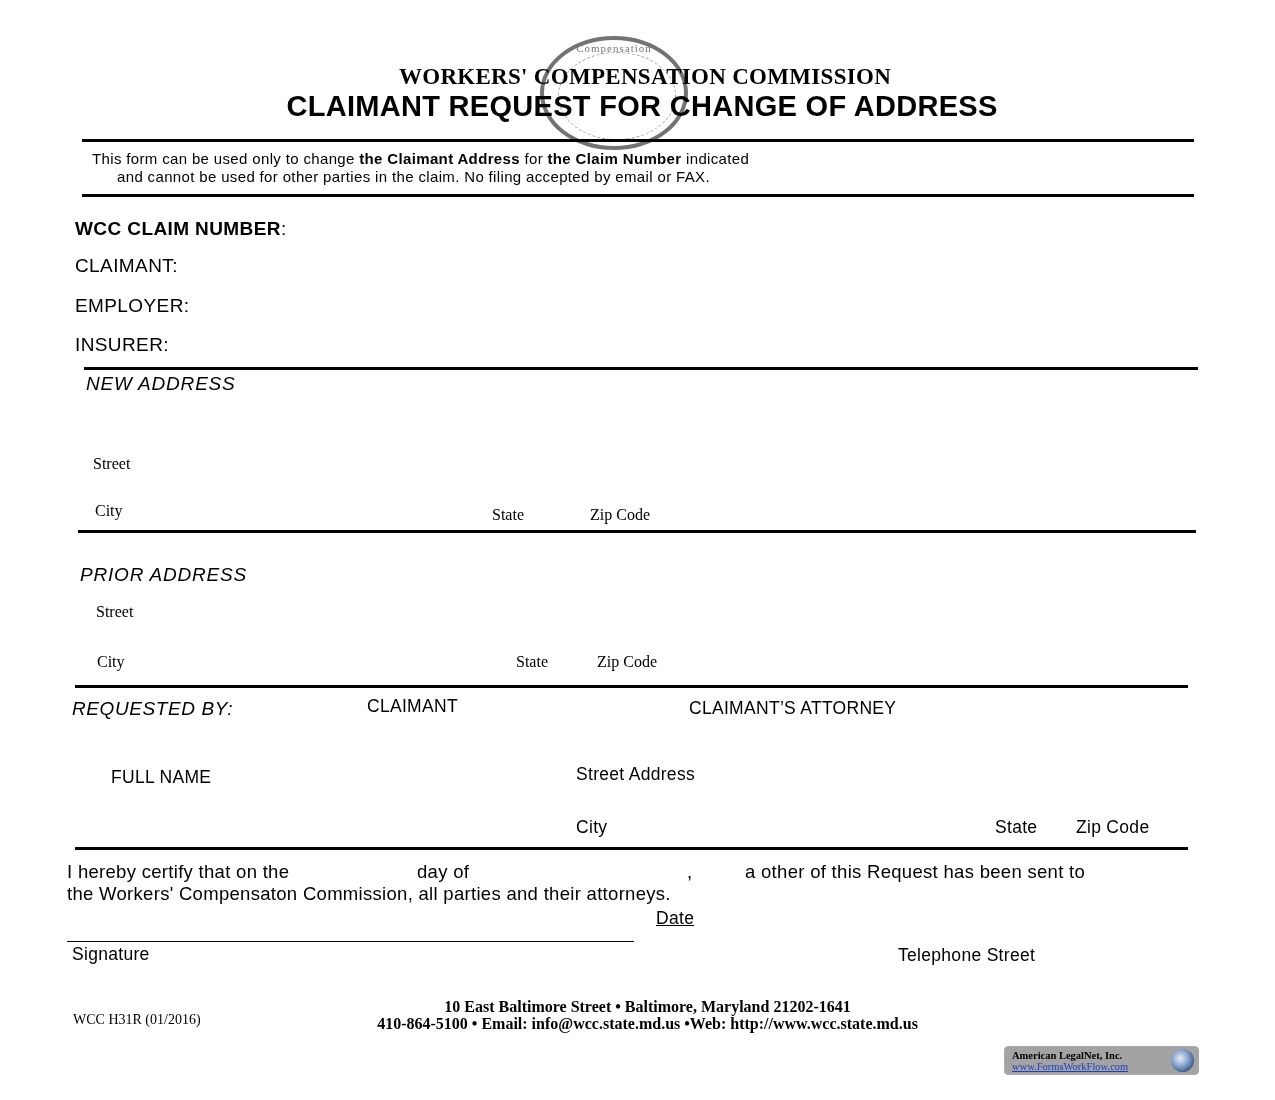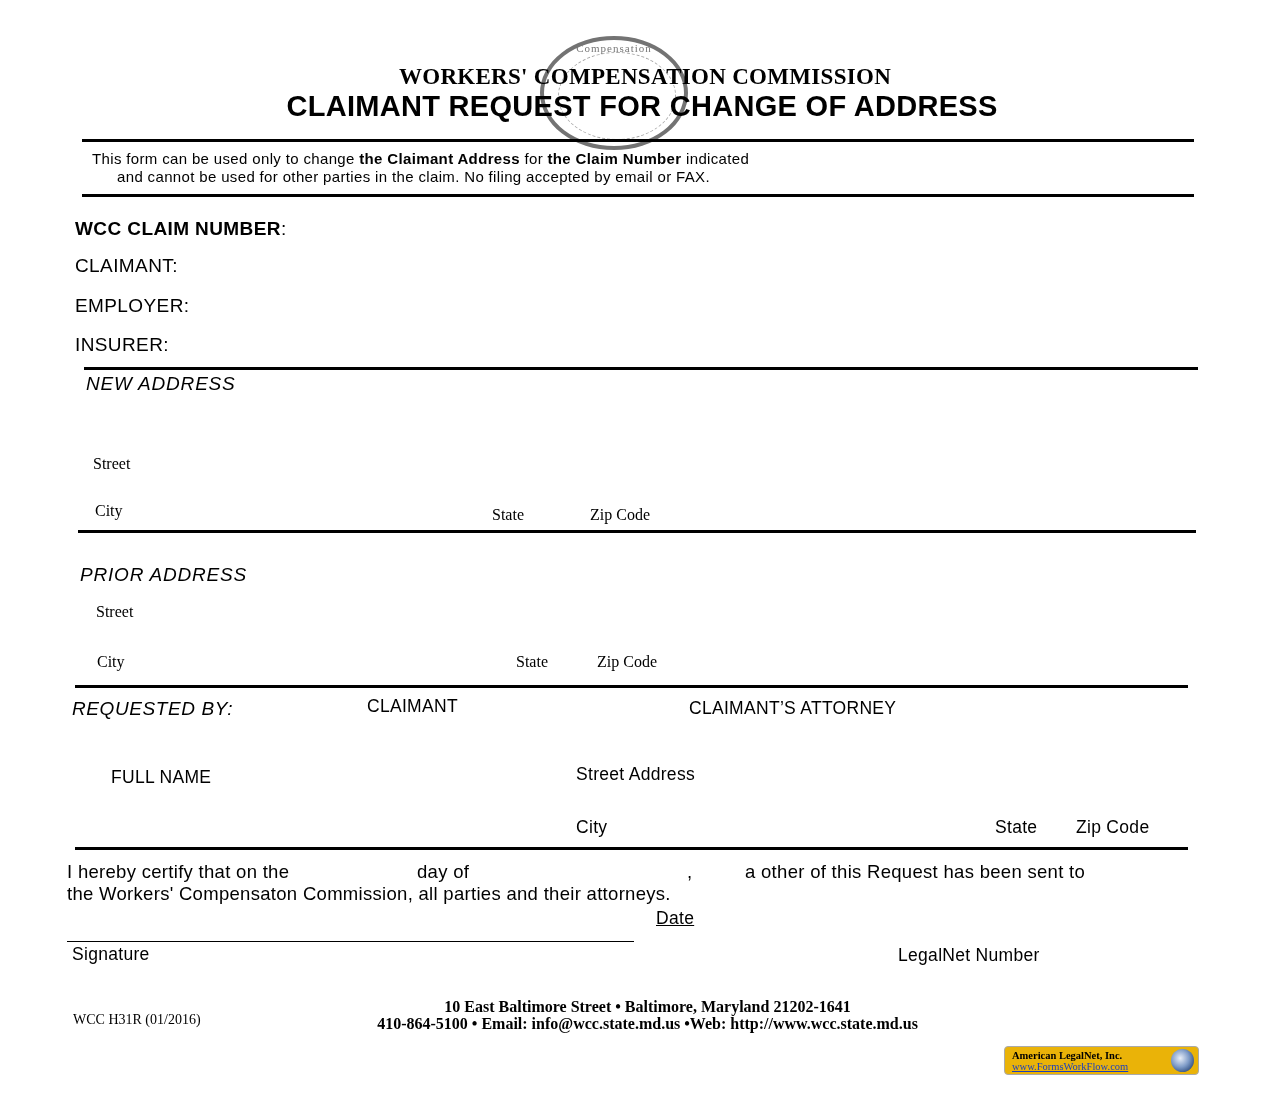--- a/index.html
+++ b/index.html
@@ -96,7 +96,7 @@
 <div class="sig-line"></div>
 <div class="abs field" style="left:72px; top:944px;">Signature</div>
 <div class="abs field" style="left:656px; top:908px;text-decoration:underline;">Date</div>
-<div class="abs field" style="left:898px; top:945px;">LegalNet Number</div>
+<div class="abs field" style="left:898px; top:945px;">Telephone Street</div>
 
 <div class="abs serif" style="left:73px; top:1012px; font-size:14px;">WCC  H31R (01/2016)</div>
 <div class="abs footer-addr" style="top:998px;">10 East Baltimore Street • Baltimore, Maryland 21202-1641</div>

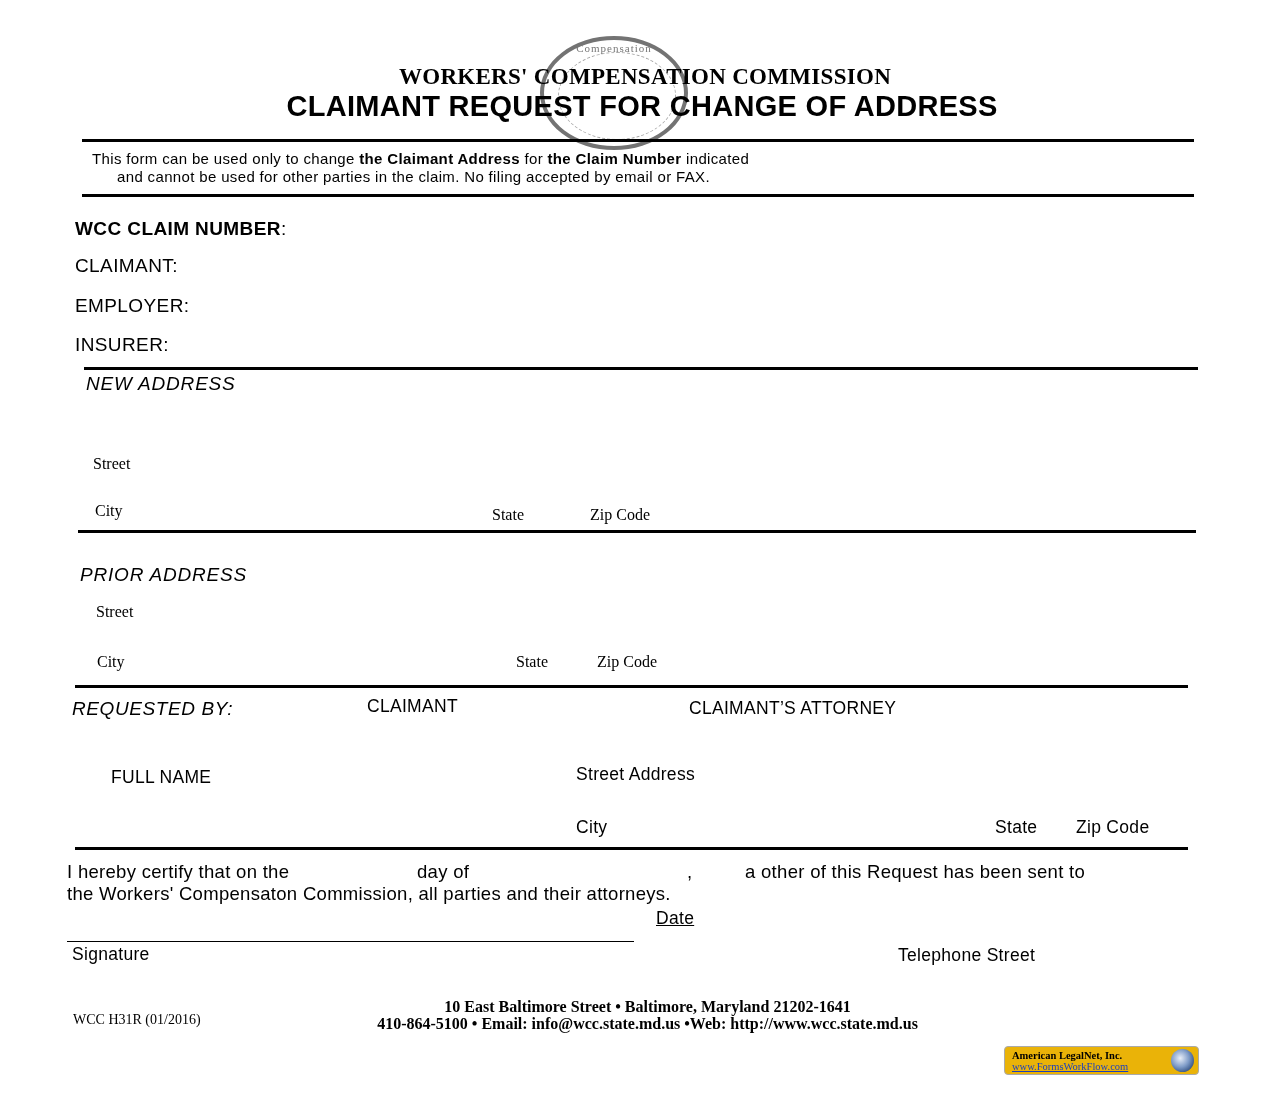--- a/index.html
+++ b/index.html
@@ -18,7 +18,7 @@
   .small-serif { font-family: "Liberation Serif", serif; font-size: 16px; margin-left: 13px; }
   .field { font-size: 17.5px; letter-spacing: 0.3px; }
   .footer-addr { left: 0; width: 1295px; text-align: center; font-family: "Liberation Serif", serif; font-weight: bold; font-size: 16px; }
-  .badge { position: absolute; left: 1004px; top: 1046px; width: 195px; height: 29px; border: 1px solid #aaa; border-radius: 4px; box-sizing: border-box; background: #eab308; }
+  .badge { position: absolute; left: 1004px; top: 1046px; width: 195px; height: 29px; border: 1px solid #aaa; border-radius: 4px; box-sizing: border-box; background: #a3a3a3; }
   .badge-name { position: absolute; left: 7px; top: 3px; font-family: "Liberation Serif", serif; font-weight: bold; font-size: 10.5px; }
   .badge-link { position: absolute; left: 7px; top: 14px; font-family: "Liberation Serif", serif; font-size: 10.5px; color: #1a3fbf; text-decoration: underline; }
   .badge-logo { position: absolute; right: 4px; top: 2px; width: 23px; height: 23px; border-radius: 50%; background: radial-gradient(circle at 40% 40%, #e8eef8 0%, #7f9cc8 45%, #2f4d7f 80%); }

